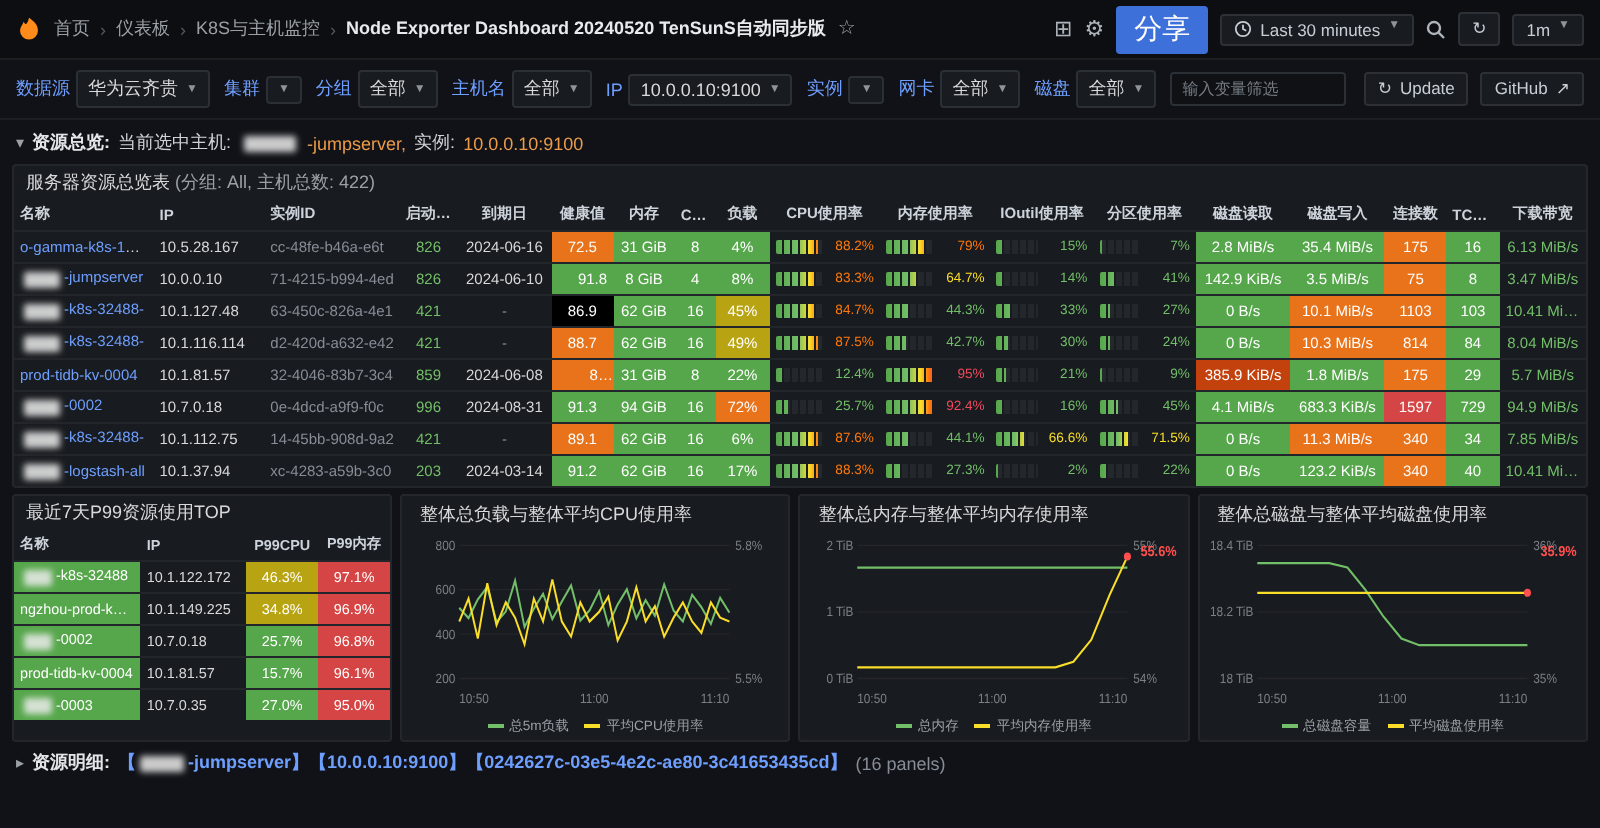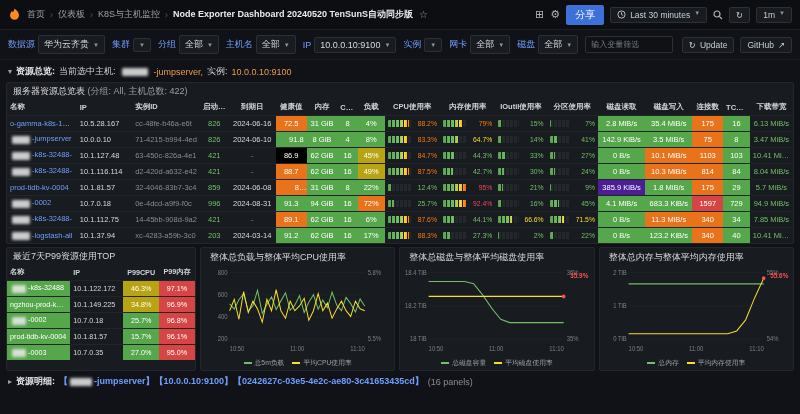--- a/index.html
+++ b/index.html
@@ -19,7 +19,7 @@
   .nav-right{margin-left:auto;display:flex;align-items:center;gap:6px}
   .icon-btn{color:#aeb4bc;font-size:11px;cursor:pointer;display:flex;align-items:center}
   .share-btn{background:#3d71d9;color:#fff;border:none;border-radius:2px;padding:3px 9px;
-    font-size:10px;font-family:inherit;cursor:pointer}
+    font-size:14px;font-family:inherit;cursor:pointer}
   .dark-btn{background:#181b1f;color:#c7ced6;border:1px solid #2d3036;border-radius:2px;
     padding:2px 6px;font-size:8.5px;font-family:inherit;display:flex;gap:4px;cursor:pointer}
   .caret{color:#8e949c;font-size:6px}

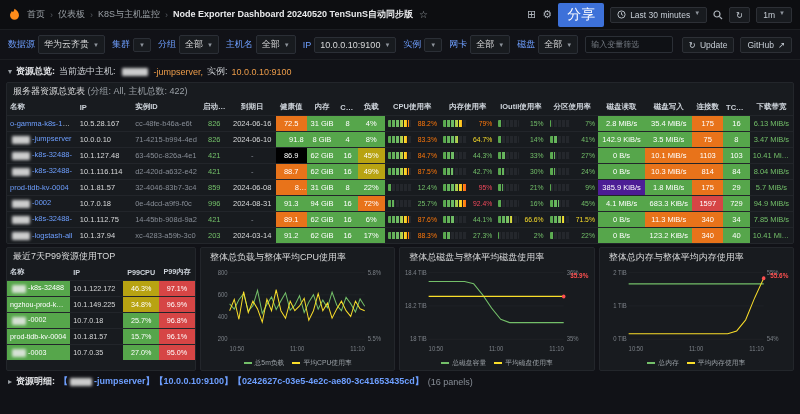--- a/index.html
+++ b/index.html
@@ -502,7 +502,7 @@
                   <span class="gv" style="color: rgb(115, 191, 105);">9%</span>
                 </div>
               </td>
-              <td class="cellc" style="background: #4c1d95; margin-left: 18px;">385.9 KiB/s</td>
+              <td class="cellc" style="background: #c2410c; margin-left: 18px;">385.9 KiB/s</td>
               <td class="cellc" style="background: rgb(86, 166, 75);">1.8 MiB/s</td>
               <td class="cellc" style="background: rgb(232, 115, 26);">175</td>
               <td class="cellc" style="background: rgb(86, 166, 75);">29</td>

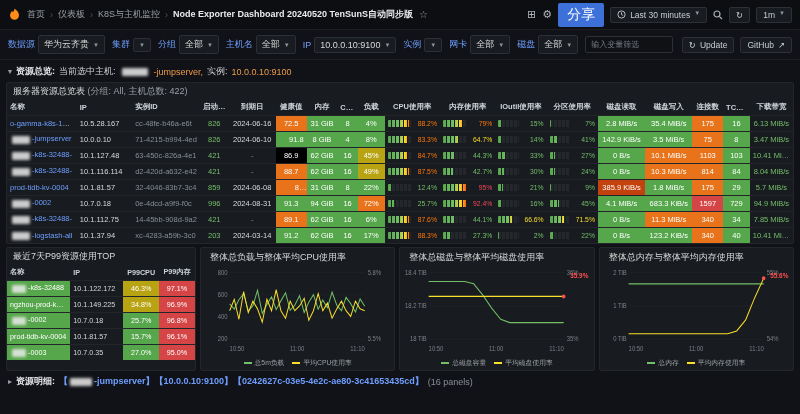--- a/index.html
+++ b/index.html
@@ -740,6 +740,36 @@
             </div>
           </section>
           <section class="panel chart-panel">
+            <div class="panel-title">整体总内存与整体平均内存使用率</div>
+            <svg viewBox="0 0 190 82" preserveAspectRatio="none" class="chart-svg">
+              <line x1="26" y1="6" x2="163" y2="6" stroke="#24262b" stroke-width="0.6"></line>
+              <text x="24" y="8" text-anchor="end" font-size="6" fill="#7b8087">2 TiB</text>
+              <line x1="26" y1="36" x2="163" y2="36" stroke="#24262b" stroke-width="0.6"></line>
+              <text x="24" y="38" text-anchor="end" font-size="6" fill="#7b8087">1 TiB</text>
+              <line x1="26" y1="66" x2="163" y2="66" stroke="#24262b" stroke-width="0.6"></line>
+              <text x="24" y="68" text-anchor="end" font-size="6" fill="#7b8087">0 TiB</text>
+              <text x="166" y="8" text-anchor="start" font-size="6" fill="#7b8087">55%</text>
+              <text x="166" y="68" text-anchor="start" font-size="6" fill="#7b8087">54%</text>
+              <text x="26" y="77" text-anchor="start" font-size="6" fill="#7b8087">10:50</text>
+              <text x="94.5" y="77" text-anchor="middle" font-size="6" fill="#7b8087">11:00</text>
+              <text x="163" y="77" text-anchor="end" font-size="6" fill="#7b8087">11:10</text>
+              <polyline points="26.0,16.1 35.1,16.1 44.3,16.1 53.4,16.1 62.5,16.1 71.7,16.1 80.8,16.1 89.9,16.1 99.1,16.1 108.2,16.1 117.3,16.1 126.5,16.1 135.6,16.1 144.7,16.1 153.9,16.1 163.0,16.1" fill="none" stroke="#73bf69" stroke-width="1"></polyline>
+              <polyline points="26.0,61.0 35.1,61.0 44.3,61.0 53.4,61.0 62.5,61.0 71.7,61.0 80.8,61.0 89.9,61.0 99.1,61.0 108.2,61.0 117.3,61.0 126.5,61.0 135.6,58.5 144.7,48.5 153.9,28.5 163.0,11.0" fill="none" stroke="#fade2a" stroke-width="1"></polyline>
+              <text x="188" y="11" text-anchor="end" font-size="6.5" font-weight="bold" fill="#ff5050">55.6%</text>
+              <circle cx="163.0" cy="11.0" r="1.8" fill="#ff5050"></circle>
+            </svg>
+            <div class="legend">
+              <span class="it">
+                <span class="sw" style="background: rgb(115, 191, 105);"></span>
+                <span>总内存</span>
+              </span>
+              <span class="it">
+                <span class="sw" style="background: rgb(250, 222, 42);"></span>
+                <span>平均内存使用率</span>
+              </span>
+            </div>
+          </section>
+          <section class="panel chart-panel">
             <div class="panel-title">整体总磁盘与整体平均磁盘使用率</div>
             <svg viewBox="0 0 190 82" preserveAspectRatio="none" class="chart-svg">
               <line x1="26" y1="6" x2="163" y2="6" stroke="#24262b" stroke-width="0.6"></line>
@@ -769,36 +799,6 @@
               </span>
             </div>
           </section>
-          <section class="panel chart-panel">
-            <div class="panel-title">整体总内存与整体平均内存使用率</div>
-            <svg viewBox="0 0 190 82" preserveAspectRatio="none" class="chart-svg">
-              <line x1="26" y1="6" x2="163" y2="6" stroke="#24262b" stroke-width="0.6"></line>
-              <text x="24" y="8" text-anchor="end" font-size="6" fill="#7b8087">2 TiB</text>
-              <line x1="26" y1="36" x2="163" y2="36" stroke="#24262b" stroke-width="0.6"></line>
-              <text x="24" y="38" text-anchor="end" font-size="6" fill="#7b8087">1 TiB</text>
-              <line x1="26" y1="66" x2="163" y2="66" stroke="#24262b" stroke-width="0.6"></line>
-              <text x="24" y="68" text-anchor="end" font-size="6" fill="#7b8087">0 TiB</text>
-              <text x="166" y="8" text-anchor="start" font-size="6" fill="#7b8087">55%</text>
-              <text x="166" y="68" text-anchor="start" font-size="6" fill="#7b8087">54%</text>
-              <text x="26" y="77" text-anchor="start" font-size="6" fill="#7b8087">10:50</text>
-              <text x="94.5" y="77" text-anchor="middle" font-size="6" fill="#7b8087">11:00</text>
-              <text x="163" y="77" text-anchor="end" font-size="6" fill="#7b8087">11:10</text>
-              <polyline points="26.0,16.1 35.1,16.1 44.3,16.1 53.4,16.1 62.5,16.1 71.7,16.1 80.8,16.1 89.9,16.1 99.1,16.1 108.2,16.1 117.3,16.1 126.5,16.1 135.6,16.1 144.7,16.1 153.9,16.1 163.0,16.1" fill="none" stroke="#73bf69" stroke-width="1"></polyline>
-              <polyline points="26.0,61.0 35.1,61.0 44.3,61.0 53.4,61.0 62.5,61.0 71.7,61.0 80.8,61.0 89.9,61.0 99.1,61.0 108.2,61.0 117.3,61.0 126.5,61.0 135.6,58.5 144.7,48.5 153.9,28.5 163.0,11.0" fill="none" stroke="#fade2a" stroke-width="1"></polyline>
-              <text x="188" y="11" text-anchor="end" font-size="6.5" font-weight="bold" fill="#ff5050">55.6%</text>
-              <circle cx="163.0" cy="11.0" r="1.8" fill="#ff5050"></circle>
-            </svg>
-            <div class="legend">
-              <span class="it">
-                <span class="sw" style="background: rgb(115, 191, 105);"></span>
-                <span>总内存</span>
-              </span>
-              <span class="it">
-                <span class="sw" style="background: rgb(250, 222, 42);"></span>
-                <span>平均内存使用率</span>
-              </span>
-            </div>
-          </section>
         </div>
     </div>
 

